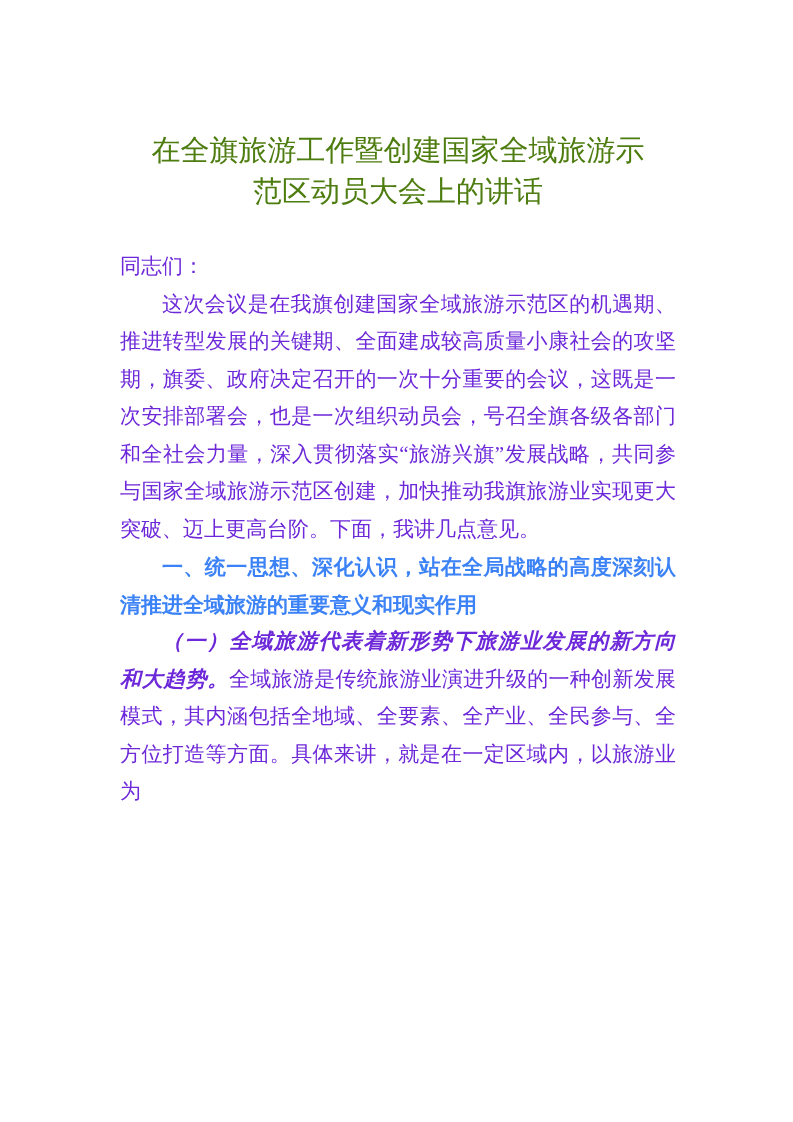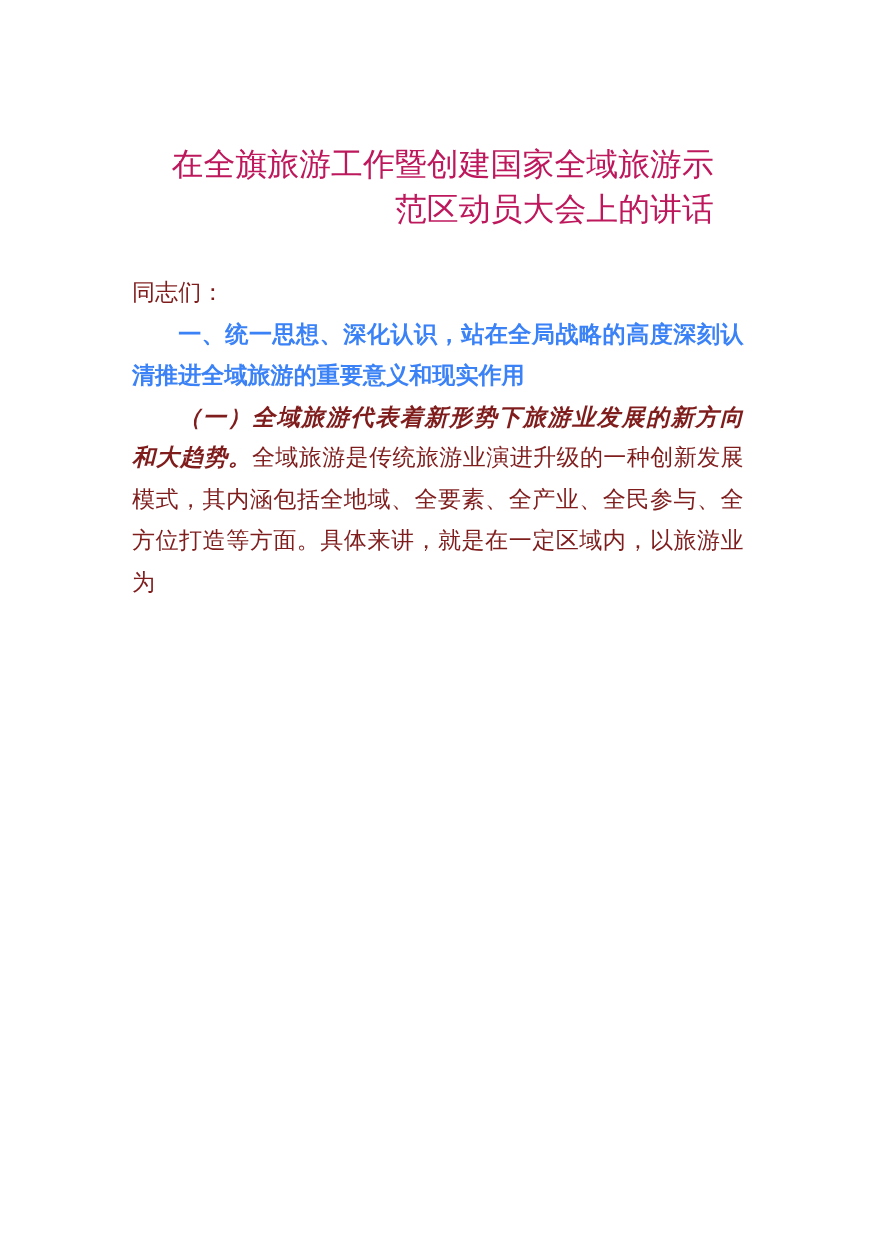--- a/index.html
+++ b/index.html
@@ -22,10 +22,10 @@
       font-weight: 400;
       font-size: 29px;
       line-height: 41px;
-      text-align: right;
+      text-align: center;
       width: 502px;
       margin: 0 auto 36px auto;
-      color: #be185d;
+      color: #4d7c0f;
     }
     .para {
       font-family: "Liberation Serif", "DejaVu Serif", serif;

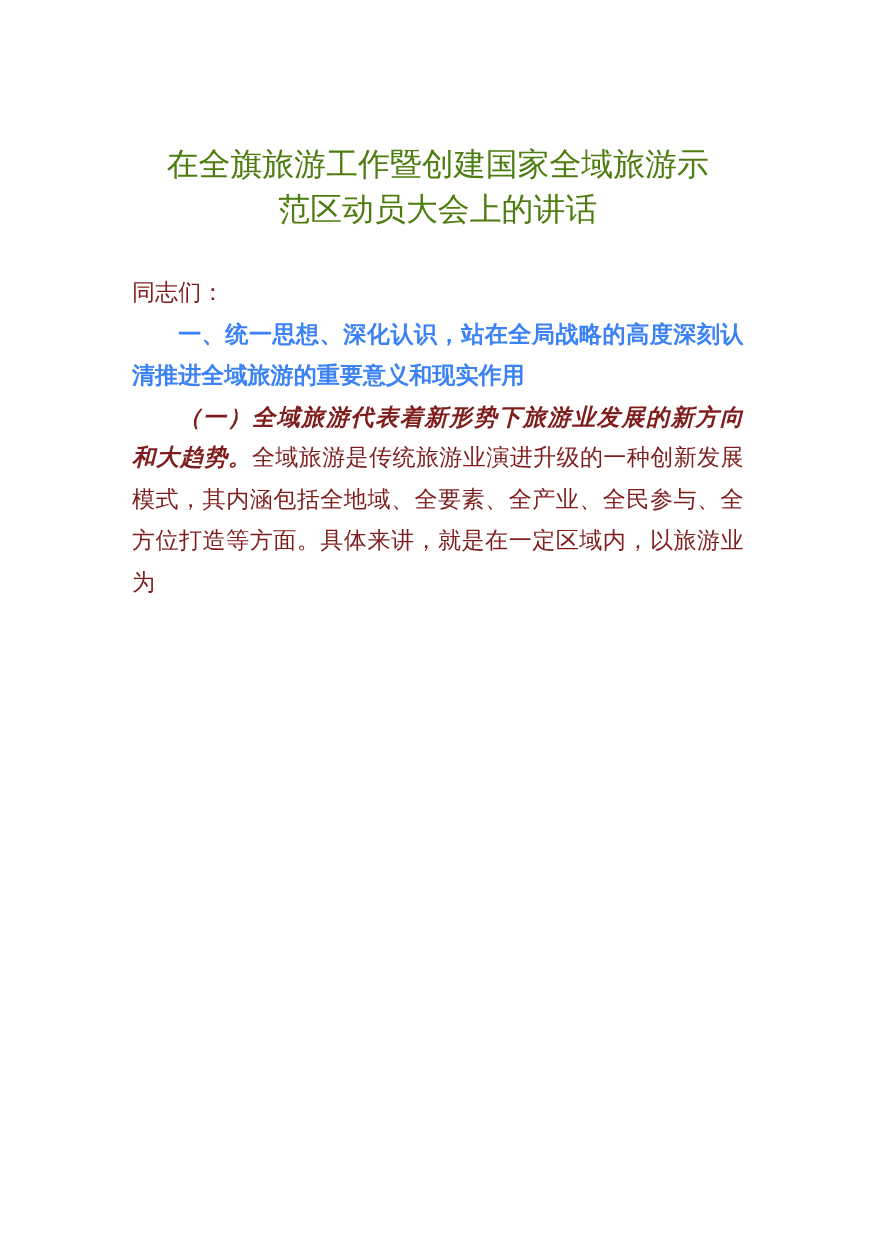--- a/index.html
+++ b/index.html
@@ -33,7 +33,7 @@
       line-height: 37.5px;
       text-align: justify;
       margin: 0;
-      color: #7f1d1d;
+      color: #6d28d9;
     }
     .indent {
       text-indent: 2em;

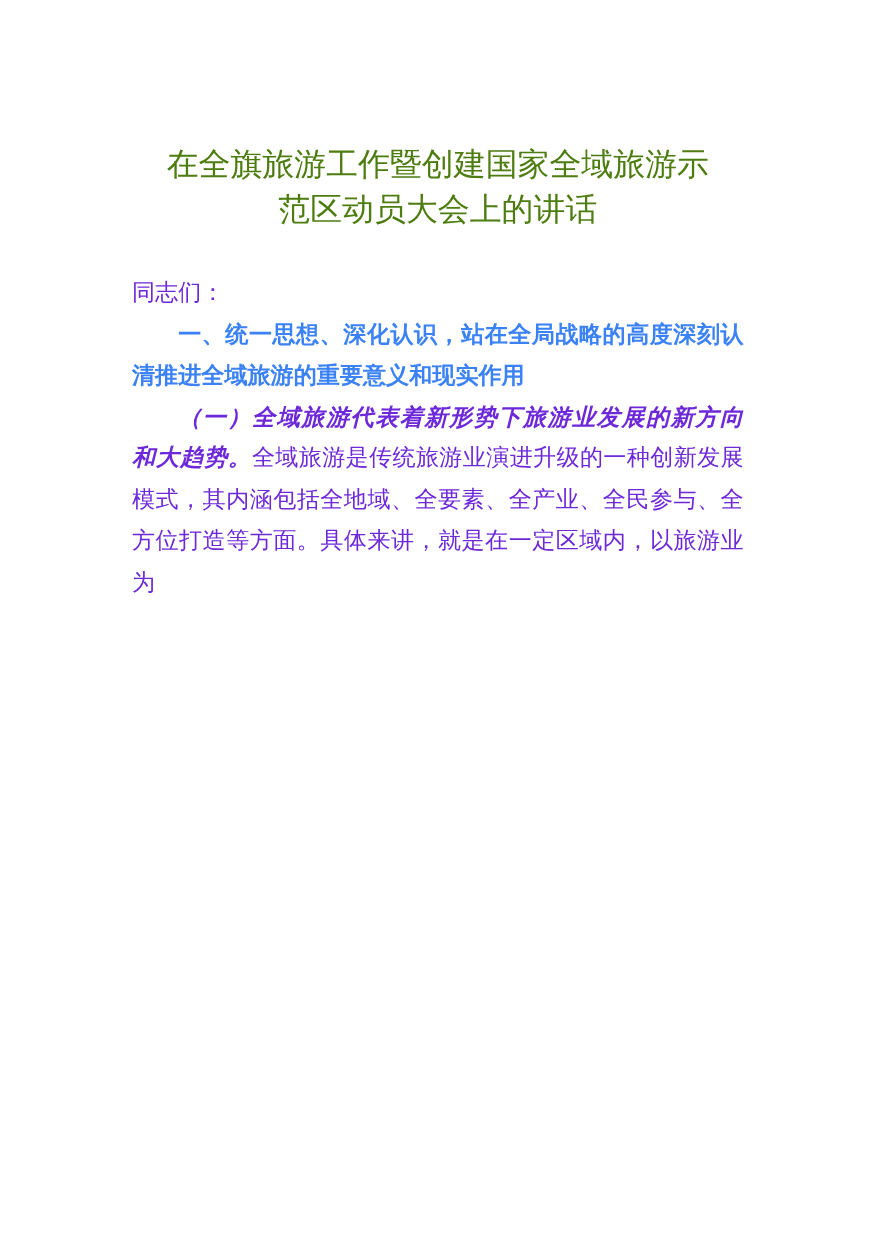--- a/index.html
+++ b/index.html
@@ -63,6 +63,7 @@
 
   <p class="para">同志们：</p>
 
+  <p class="para indent">这次会议是在我旗创建国家全域旅游示范区的机遇期、推进转型发展的关键期、全面建成较高质量小康社会的攻坚期，旗委、政府决定召开的一次十分重要的会议，这既是一次安排部署会，也是一次组织动员会，号召全旗各级各部门和全社会力量，深入贯彻落实“旅游兴旗”发展战略，共同参与国家全域旅游示范区创建，加快推动我旗旅游业实现更大突破、迈上更高台阶。下面，我讲几点意见。</p>
 
   <p class="heading1">一、统一思想、深化认识，站在全局战略的高度深刻认清推进全域旅游的重要意义和现实作用</p>
 

